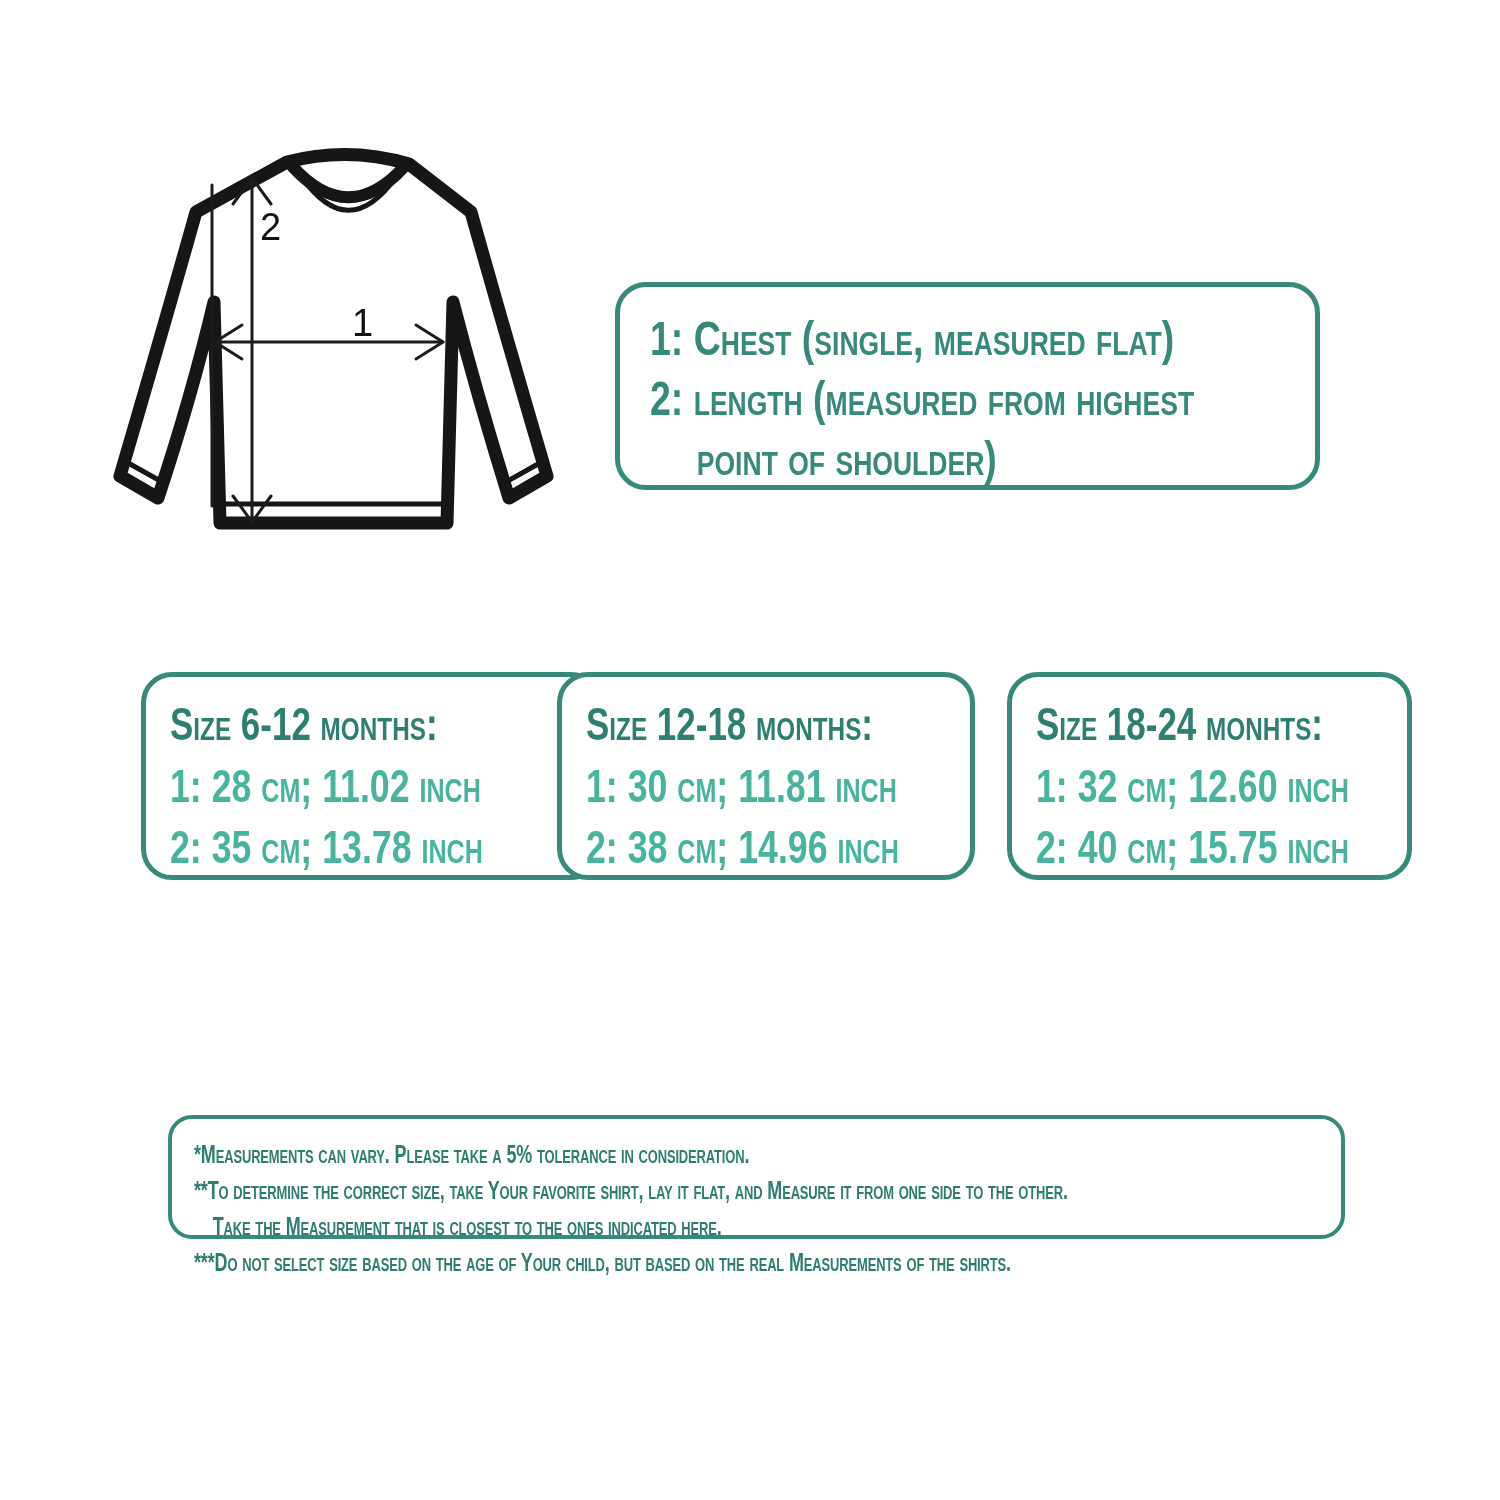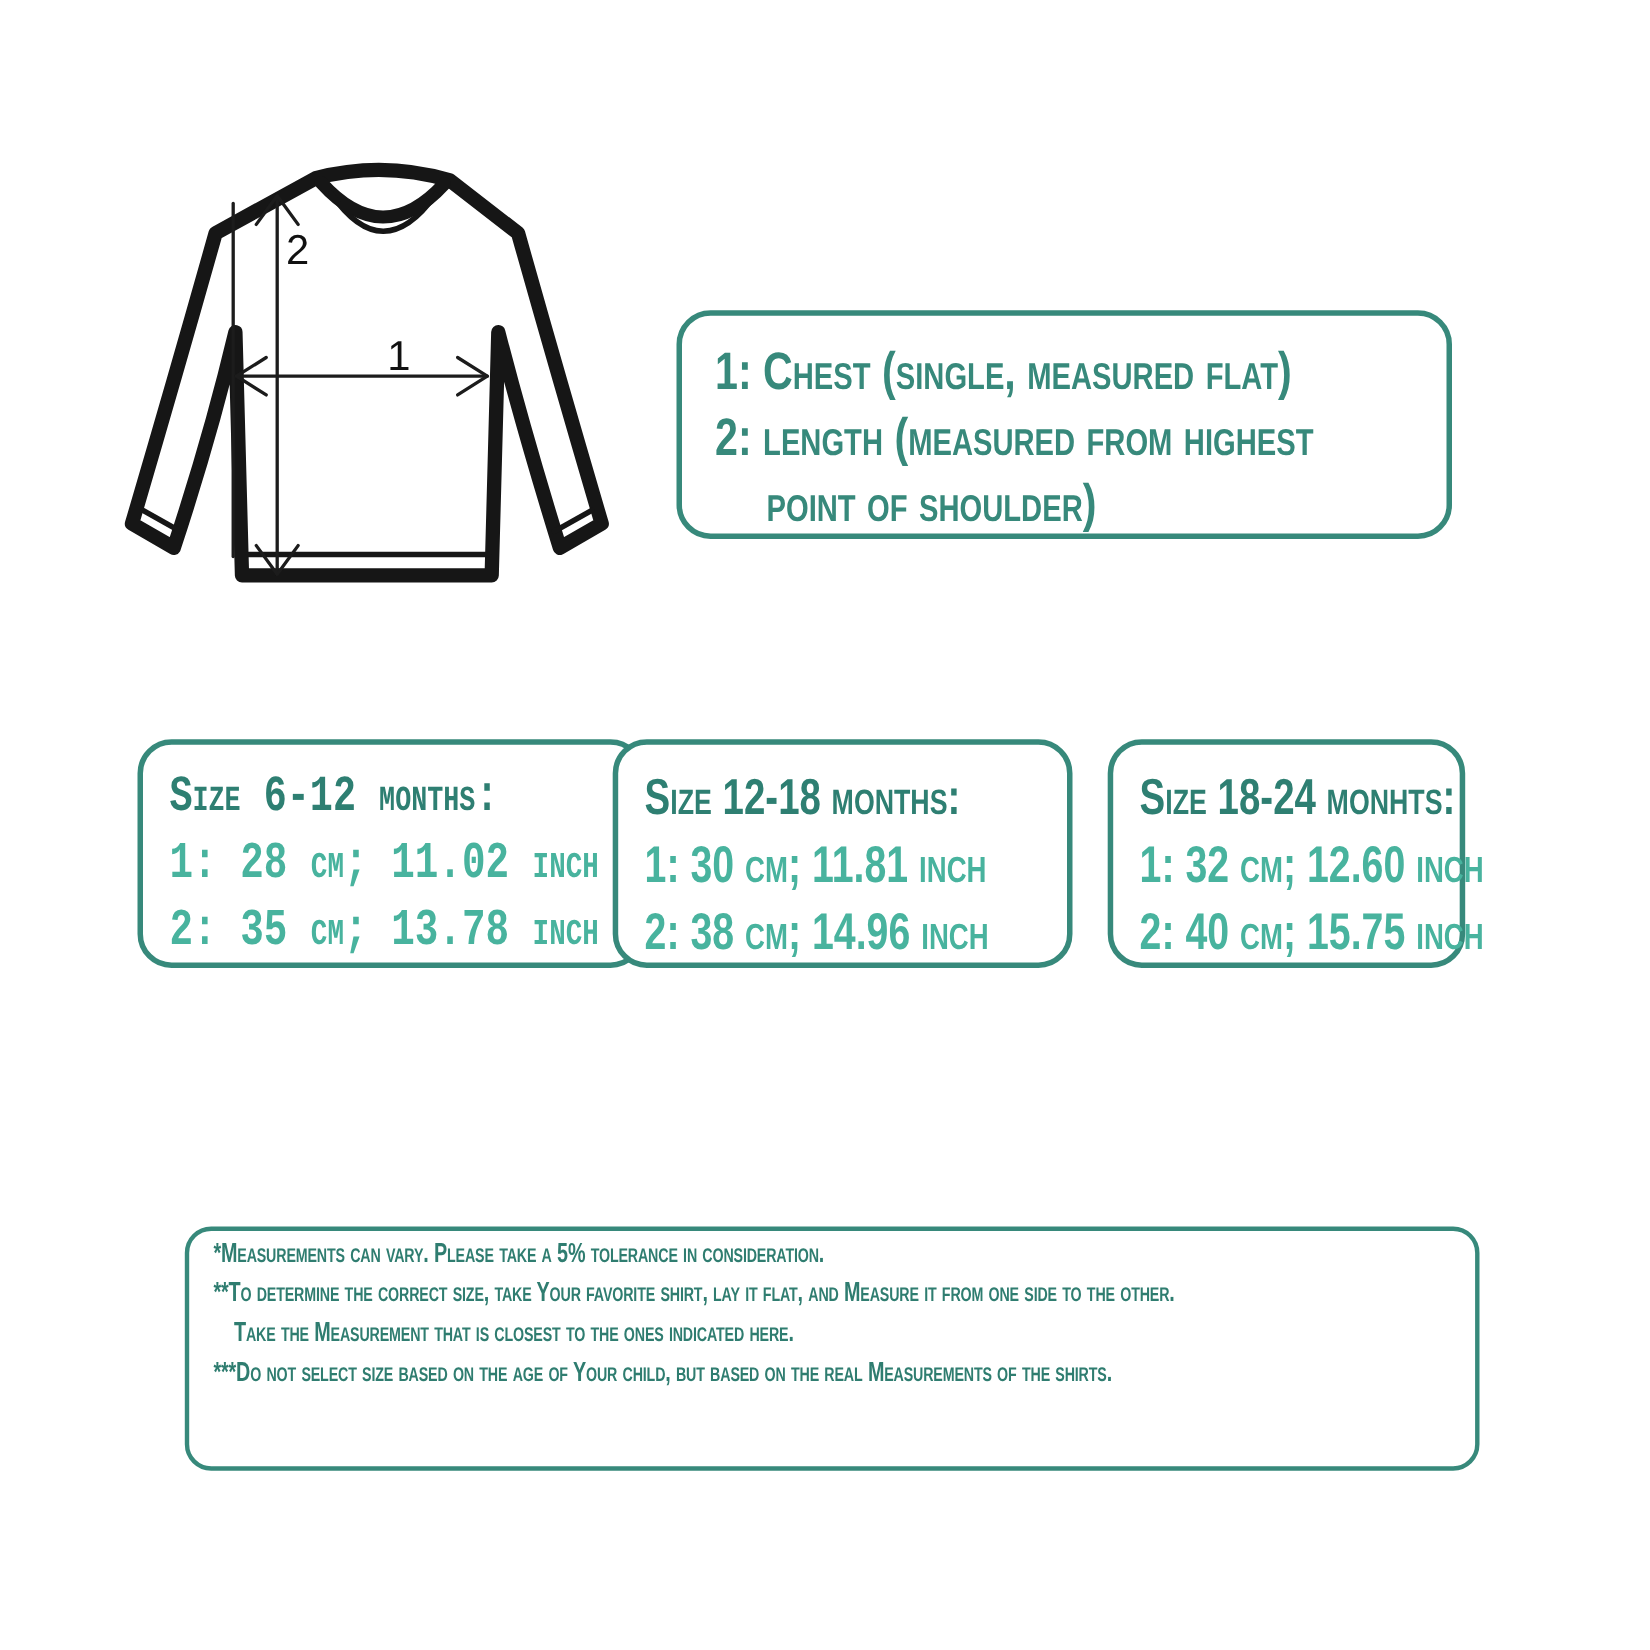--- a/index.html
+++ b/index.html
@@ -30,7 +30,7 @@
   .legend .indent { padding-left: 60px; }
   
   .size-box { top: 672px; height: 208px; padding: 16px 0 0 24px; }
-  .size-box-1 { left: 125px; width: 461px; font-family: Liberation Mono, monospace; }
+  .size-box-1 { left: 141px; width: 461px; }
   .size-box-2 { left: 557px; width: 418px; }
   .size-box-3 { left: 1007px; width: 325px; }
   .size-title { font-size: 46px; line-height: 62px; color: #2e7f72; transform: scaleX(0.76); }

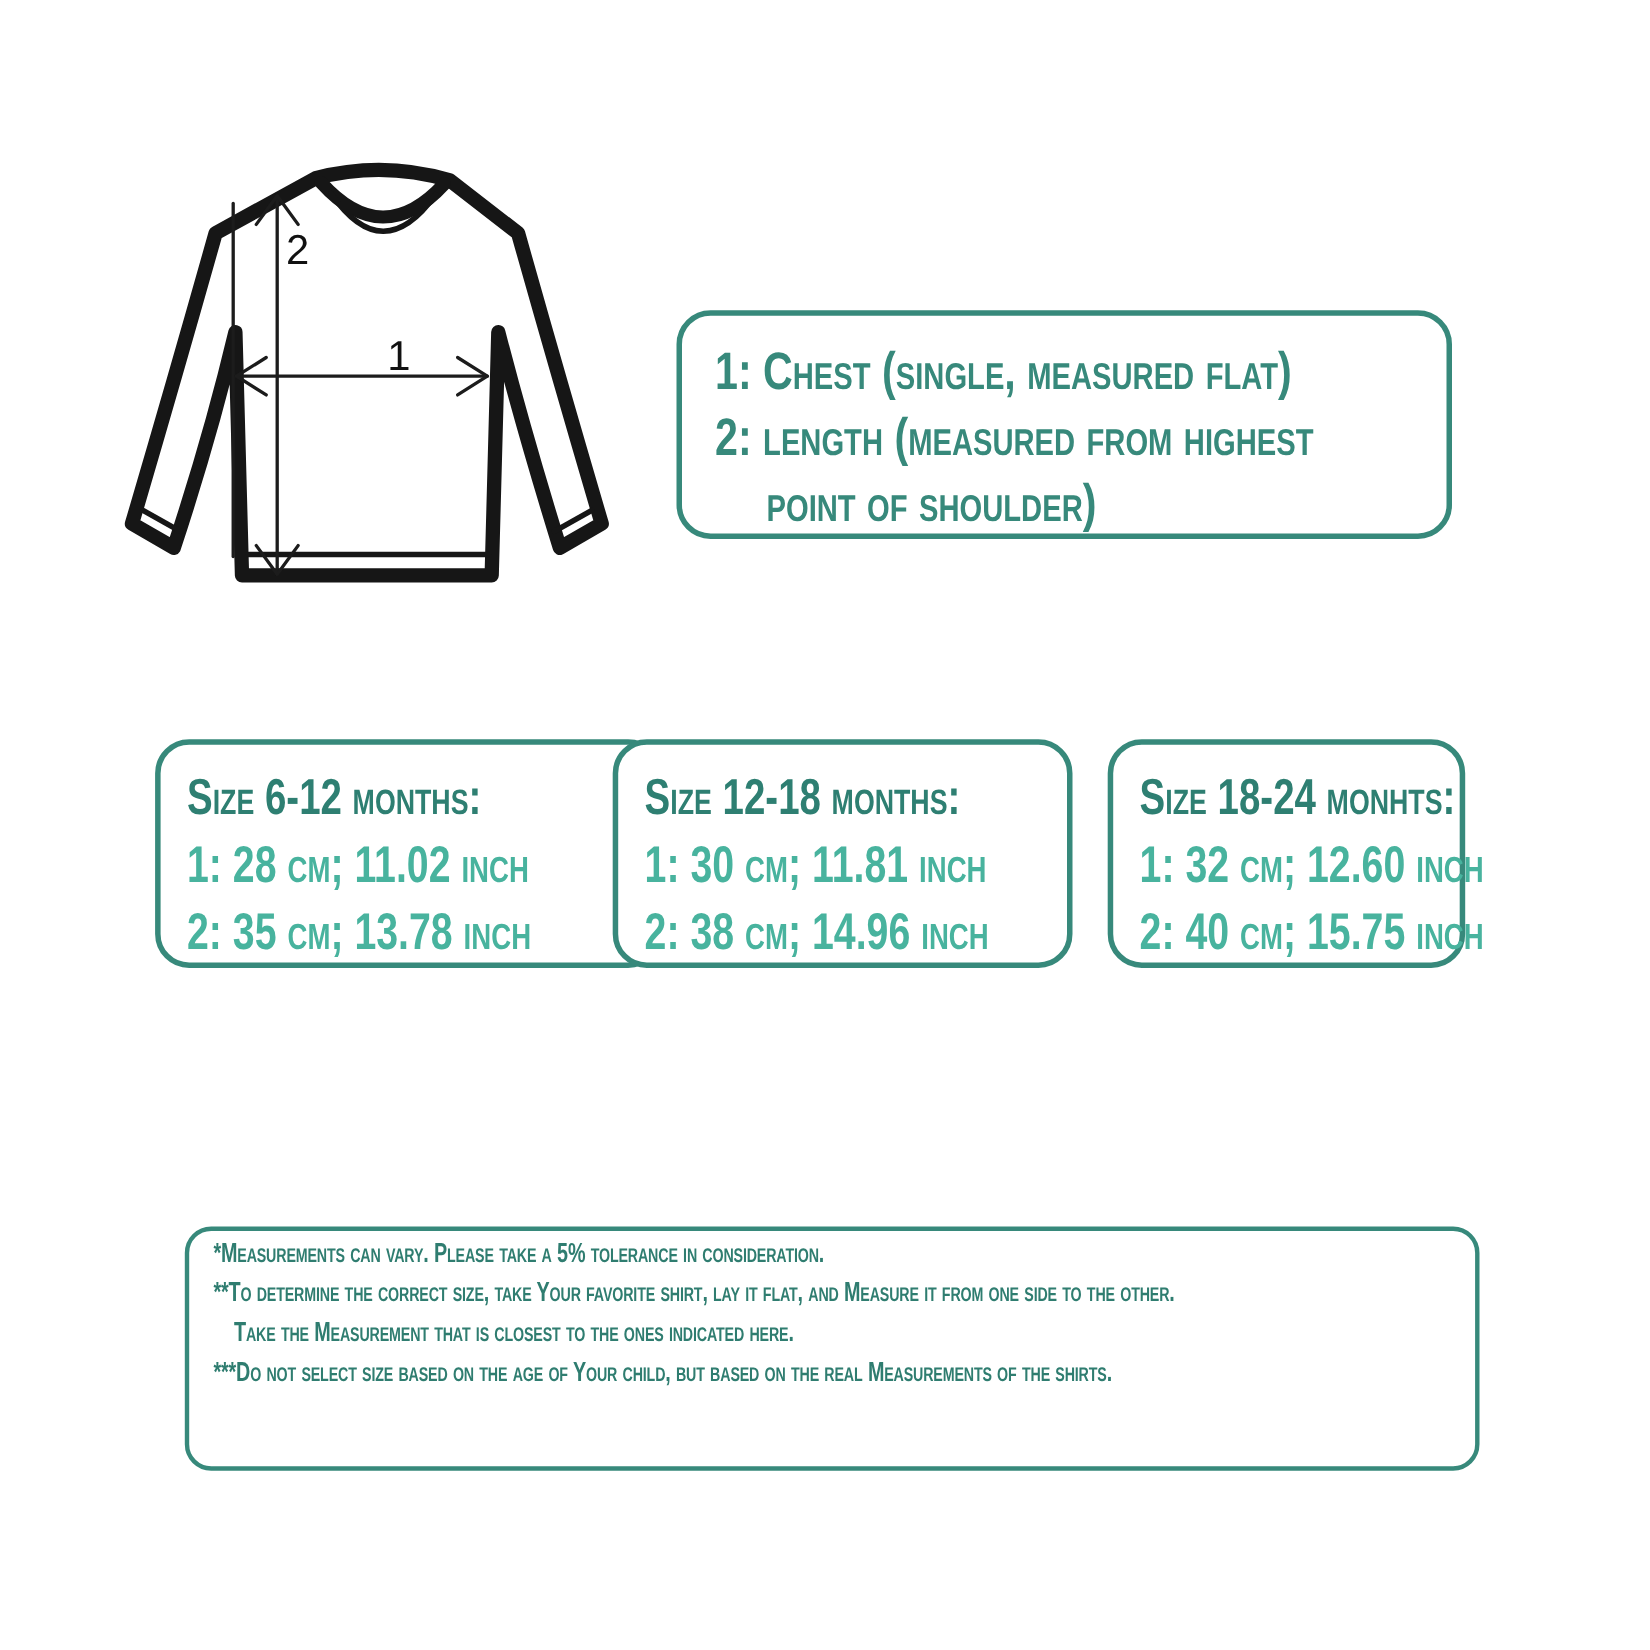--- a/index.html
+++ b/index.html
@@ -32,7 +32,7 @@
   .size-box { top: 672px; height: 208px; padding: 16px 0 0 24px; }
   .size-box-1 { left: 141px; width: 461px; }
   .size-box-2 { left: 557px; width: 418px; }
-  .size-box-3 { left: 1007px; width: 325px; }
+  .size-box-3 { left: 1007px; width: 405px; }
   .size-title { font-size: 46px; line-height: 62px; color: #2e7f72; transform: scaleX(0.76); }
   .size-val   { font-size: 47px; line-height: 61px; color: #48b39e; transform: scaleX(0.76); }
   

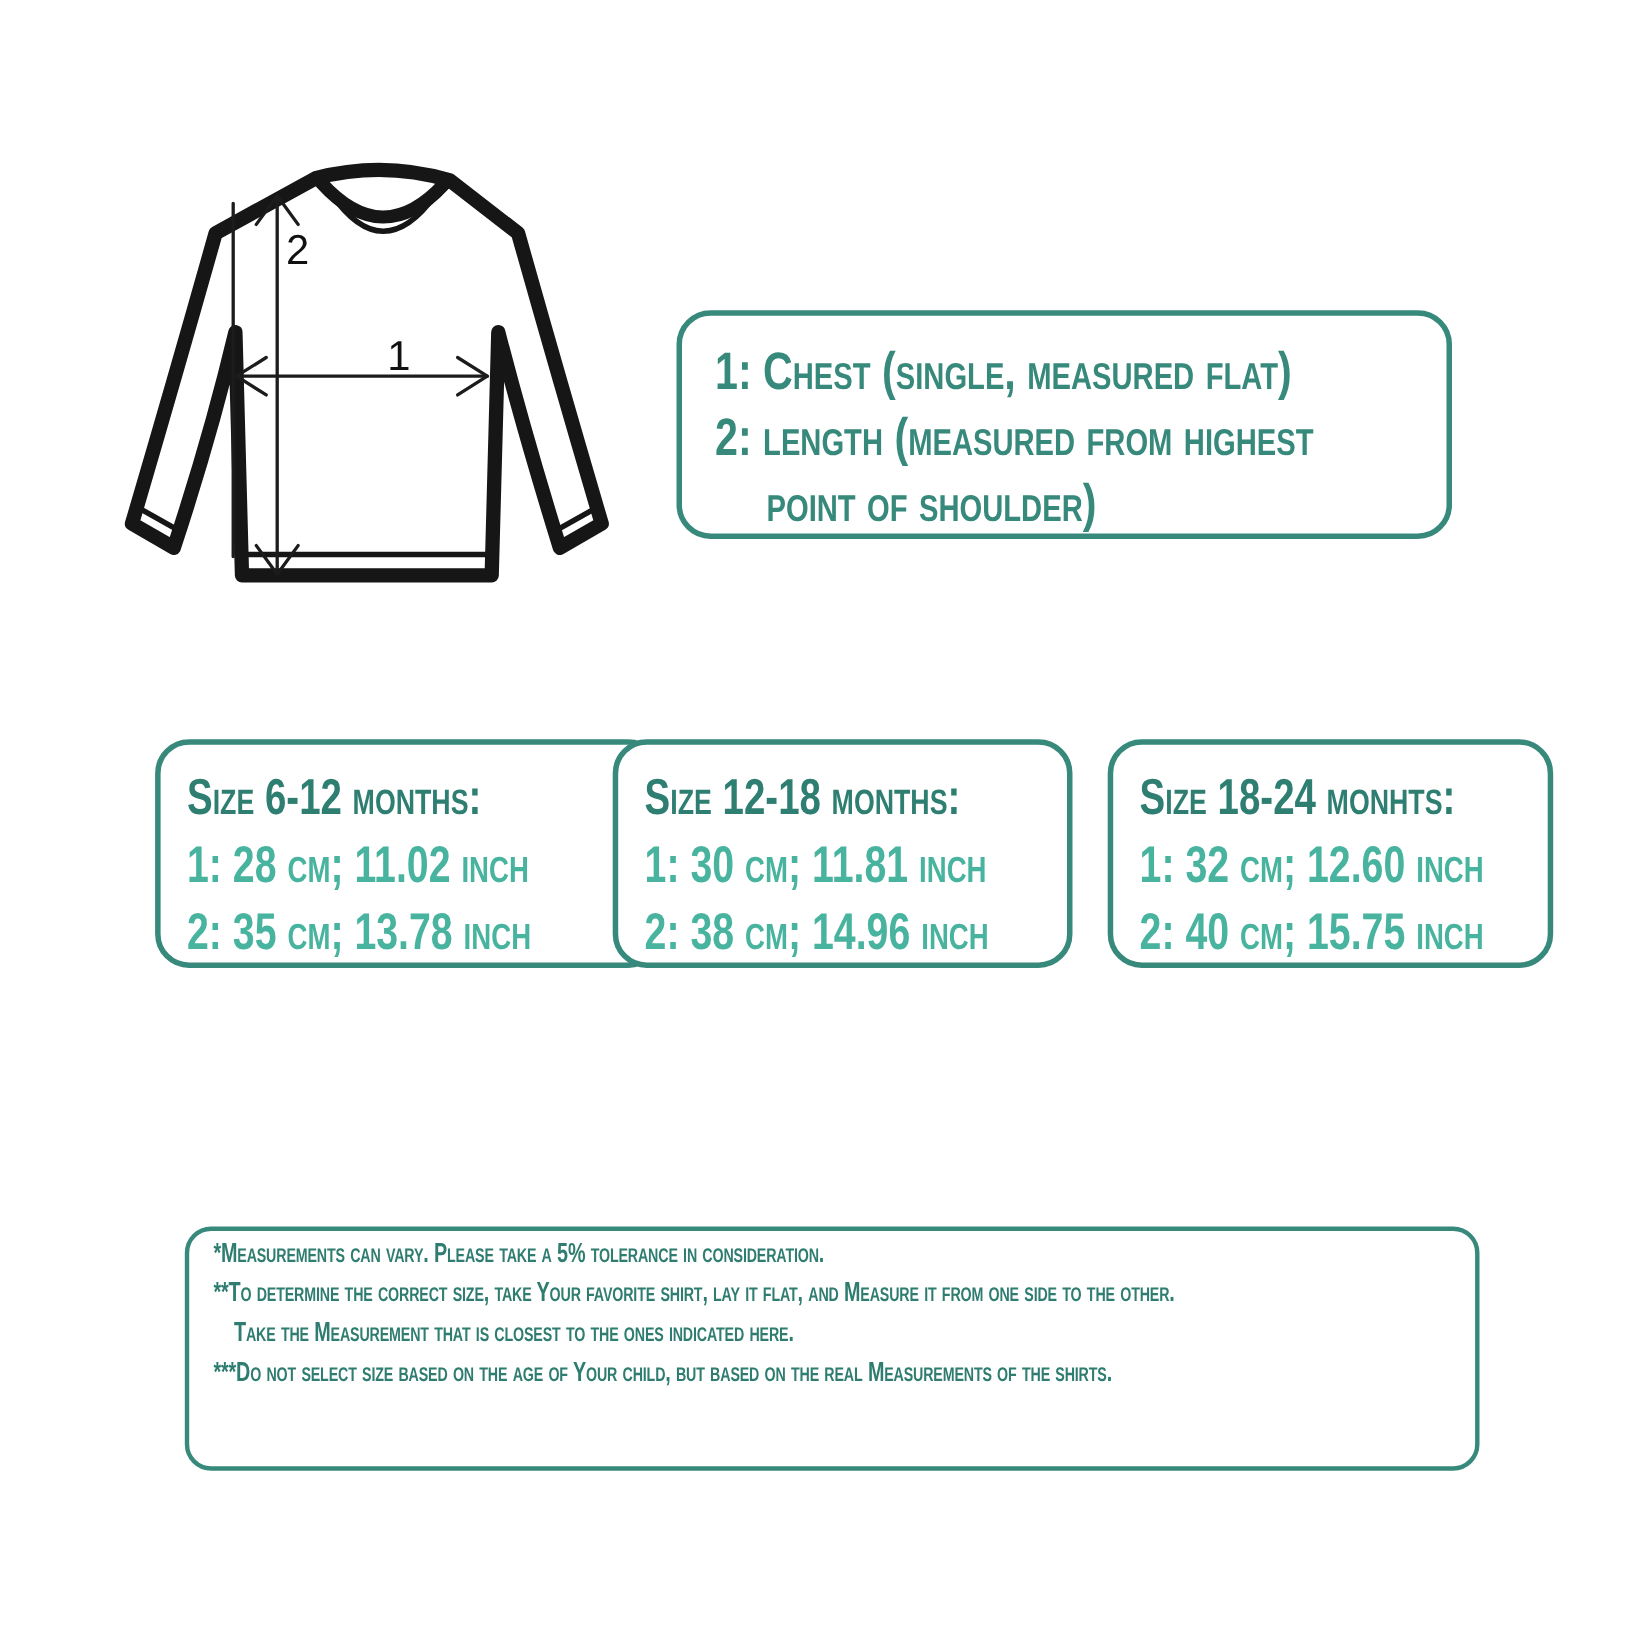--- a/index.html
+++ b/index.html
@@ -36,7 +36,7 @@
   .size-title { font-size: 46px; line-height: 62px; color: #2e7f72; transform: scaleX(0.76); }
   .size-val   { font-size: 47px; line-height: 61px; color: #48b39e; transform: scaleX(0.76); }
   
-  .footer { left: 168px; top: 1115px; width: 1177px; height: 222px; border-width: 4px; border-radius: 24px; padding: 2px 0 0 22px; }
+  .footer { left: 168px; top: 1115px; width: 1177px; height: 124px; border-width: 4px; border-radius: 24px; padding: 17px 0 0 22px; }
   .footer .line { font-size: 25px; line-height: 36px; color: #2f7d70; letter-spacing: -0.2px; transform: scaleX(0.72); }
   .footer .indent { padding-left: 26px; }
   

